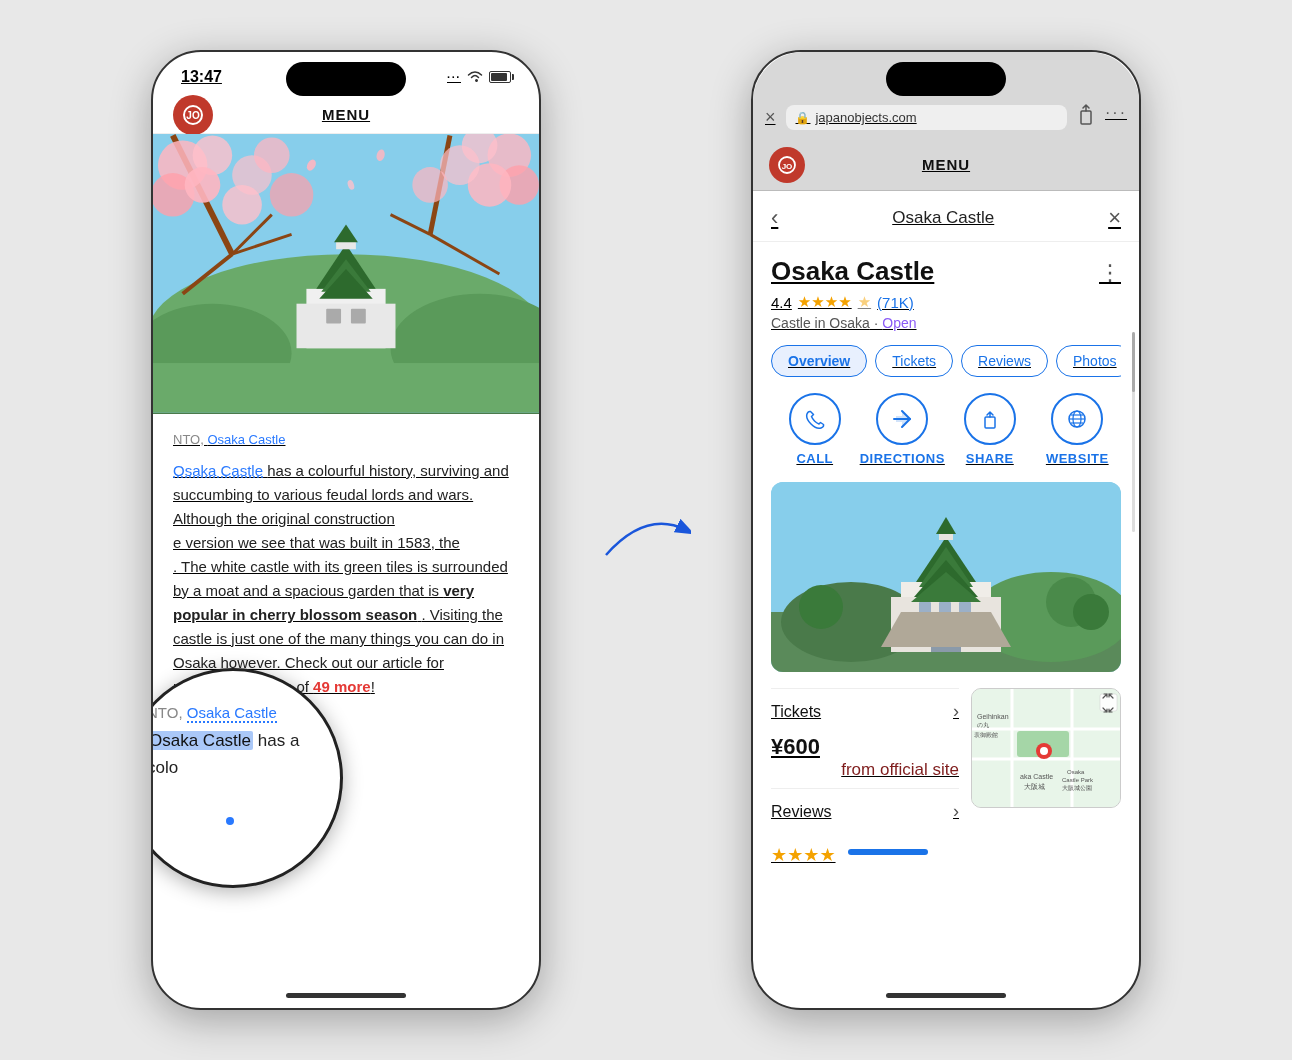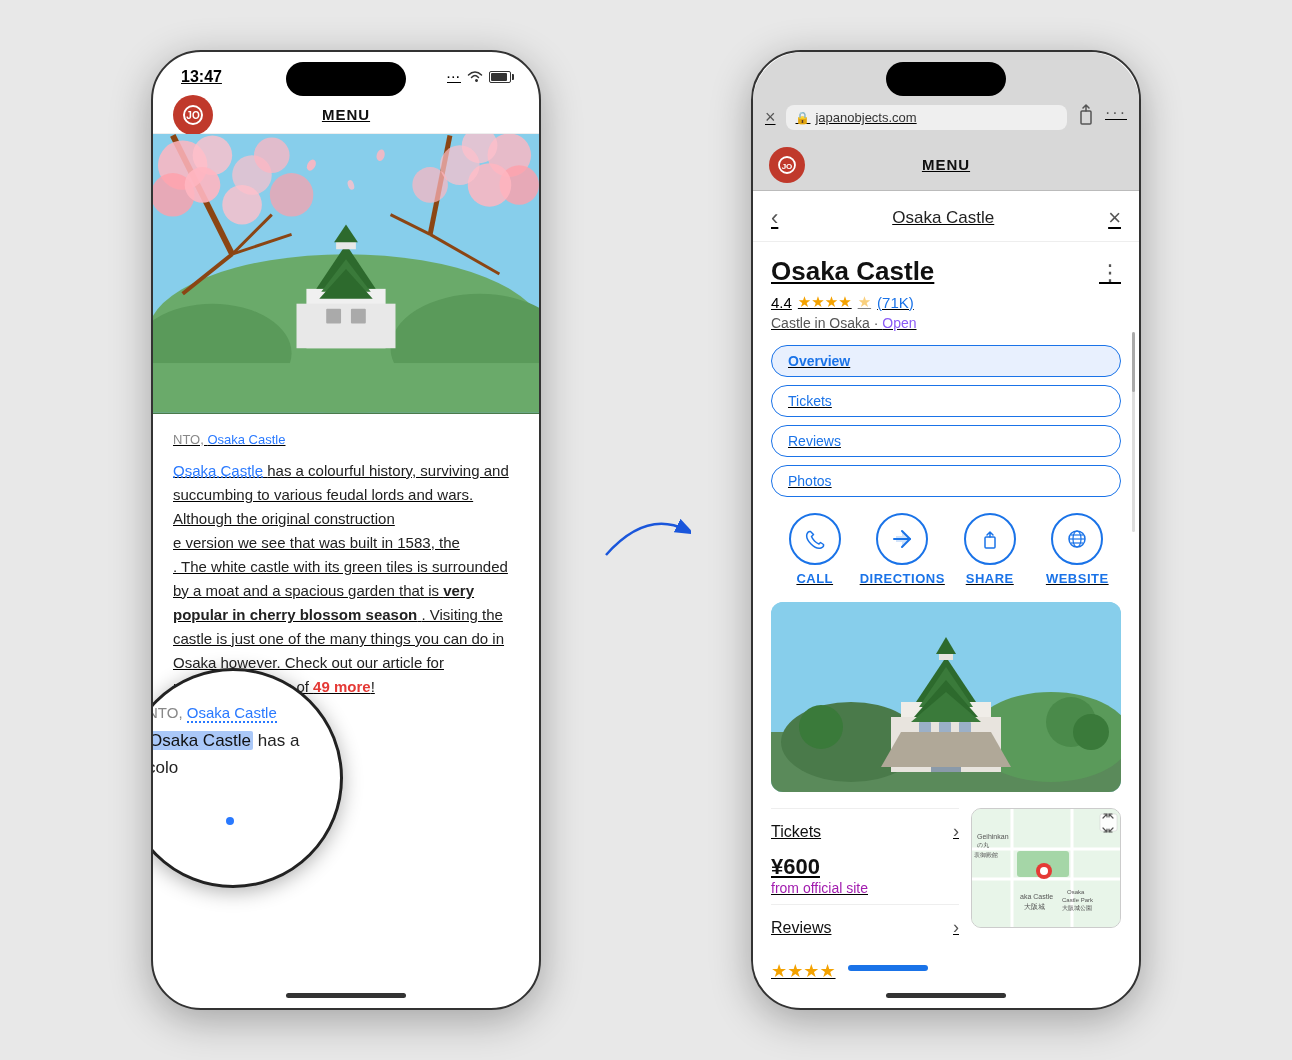--- a/index.html
+++ b/index.html
@@ -253,7 +253,6 @@
       gap: 8px;
       margin-bottom: 16px;
       overflow: hidden;
-      flex-direction: column;
     }
     .tab-pill {
       padding: 7px 16px;

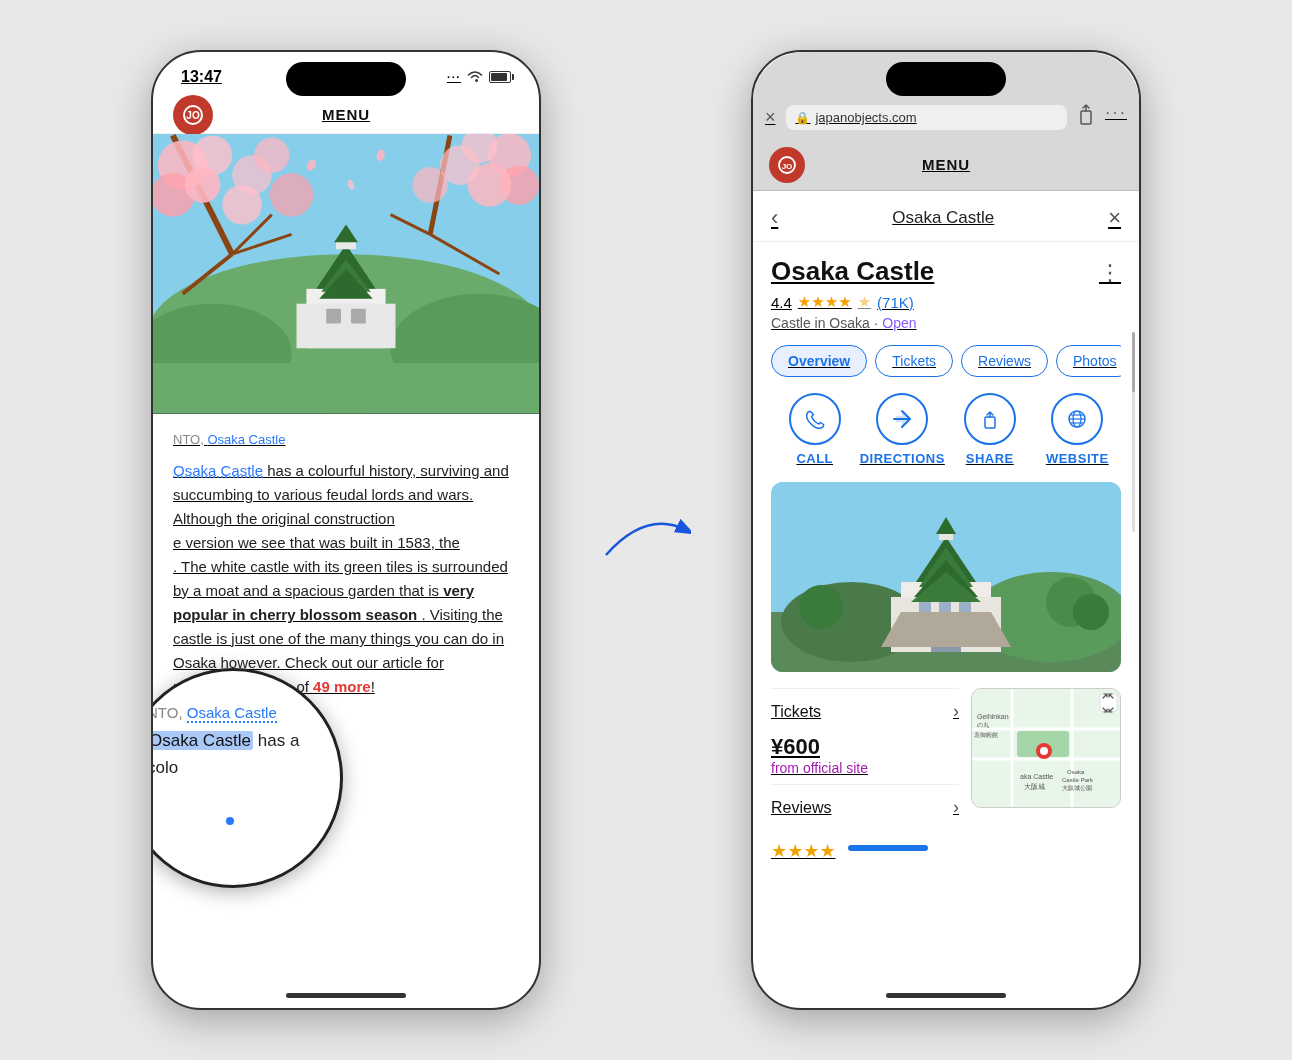--- a/index.html
+++ b/index.html
@@ -319,7 +319,7 @@
     .tickets-label { font-size: 16px; font-weight: 400; color: #111; }
     .tickets-arrow { font-size: 18px; color: #555; }
     .tickets-price { font-size: 22px; font-weight: 700; color: #111; }
-    .tickets-source { font-size: 14px; color: #a21caf; }
+    .tickets-source { font-size: 17px; color: #7f1d1d; text-align: right; }
     .review-stars { color: #f4a200; font-size: 18px; margin-top: 6px; }
     .review-bar {
       width: 80px;

